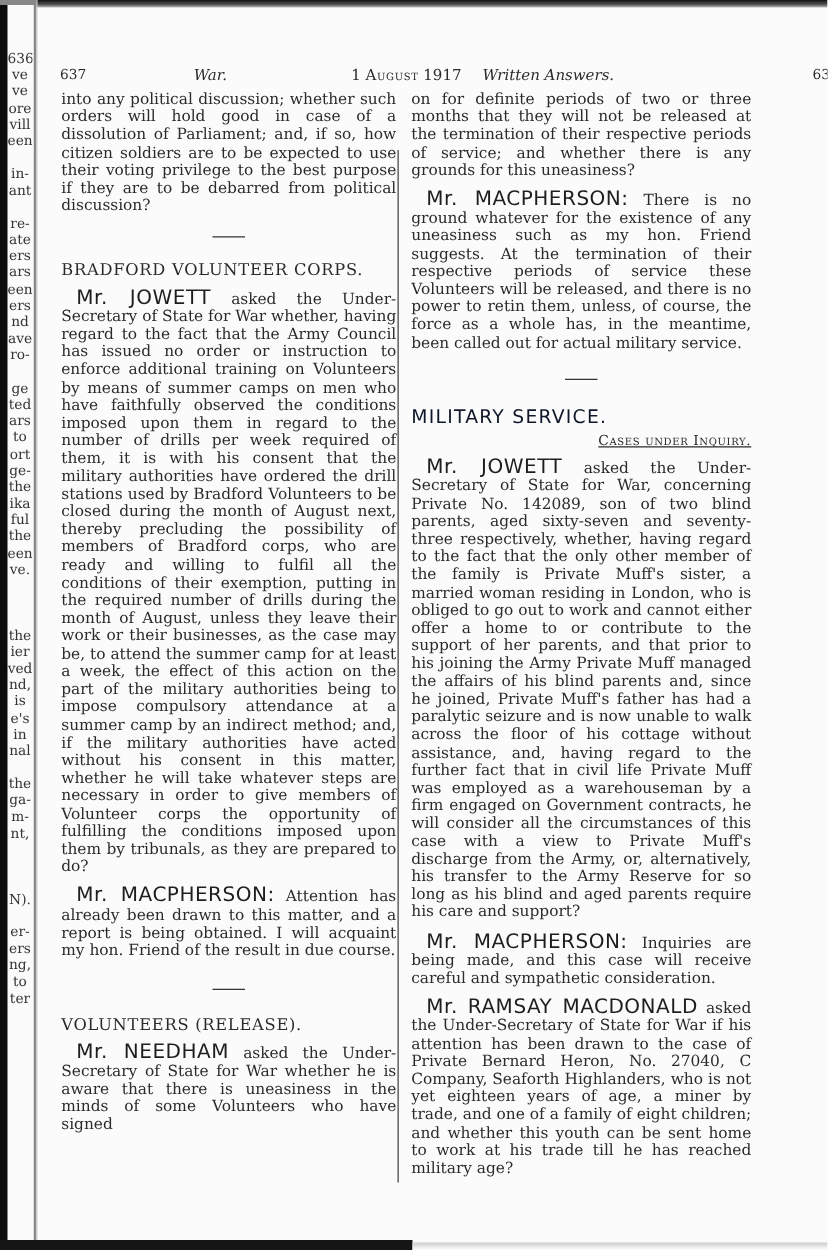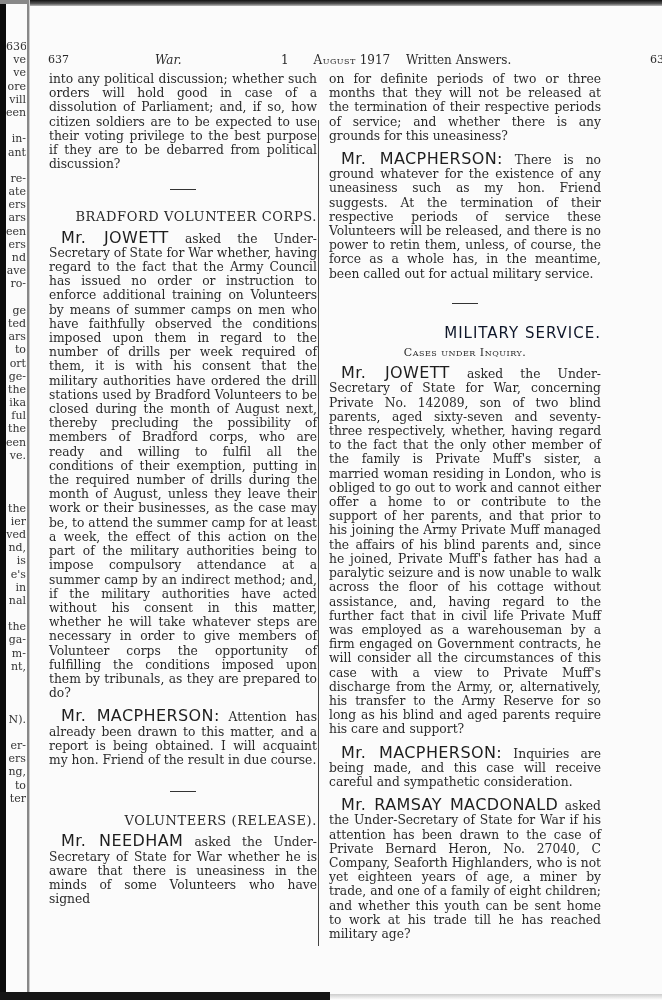--- a/index.html
+++ b/index.html
@@ -15,7 +15,7 @@
   .bottom-edge { position:absolute; left:0; top:992px; width:330px; height:8px; background:#151515; }
   .bottom-edge2 { position:absolute; left:330px; top:994px; width:332px; height:6px; background:linear-gradient(#ccc,#fff); }
   .left-strip { position:absolute; left:0; top:0; width:6px; height:1000px; background:#0c0c0c; }
-  .prev-page { position:absolute; left:6px; top:40px; width:20px; font-size:11px; line-height:13.2px; color:#333; text-align:right; white-space:nowrap; overflow:hidden; }
+  .prev-page { position:absolute; left:6px; top:40px; width:20px; font-size:11px; line-height:13.2px; color:#333; text-align:center; white-space:nowrap; overflow:hidden; }
   .prev-page div { height:13.2px; }
   .gutter { position:absolute; left:27px; top:0; width:2px; height:1000px; background:#888; }
   .gutter2 { position:absolute; left:29px; top:0; width:1px; height:1000px; background:#ccc; }

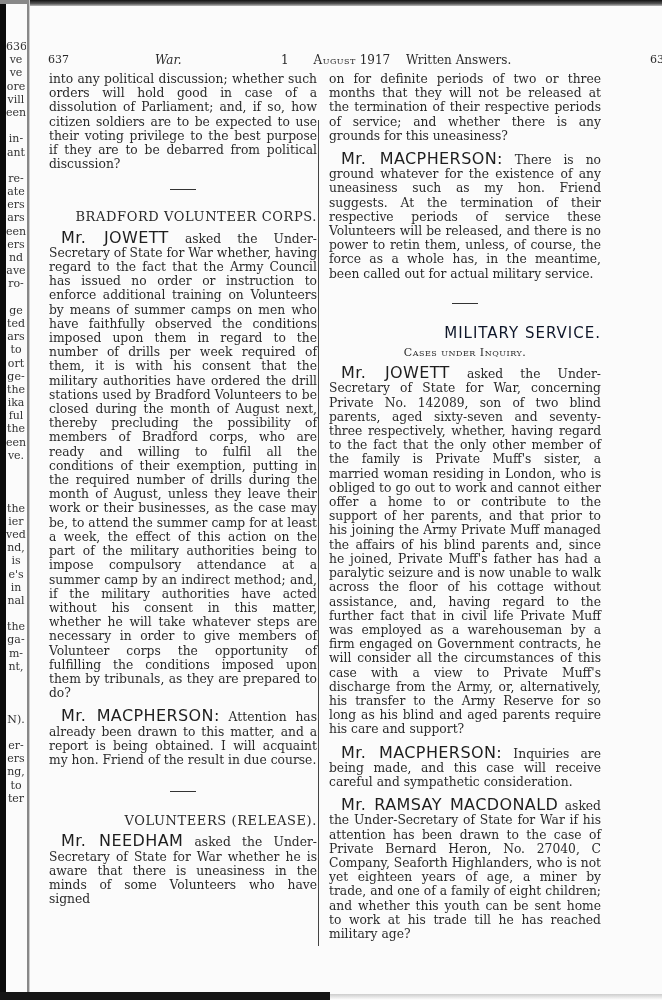--- a/index.html
+++ b/index.html
@@ -25,7 +25,7 @@
   .hdr-left-num { left:0; font-size:11px; }
   .hdr-war { left:107px; font-style:italic; }
   .hdr-date { left:233px; }
-  .hdr-date .sc { font-variant:small-caps; letter-spacing:0.5px;margin-left:21px; }
+  .hdr-date .sc { font-variant:small-caps; letter-spacing:0.5px; }
   .hdr-written { left:358px; }
   .hdr-right-num { left:602px; font-size:11px; }
 

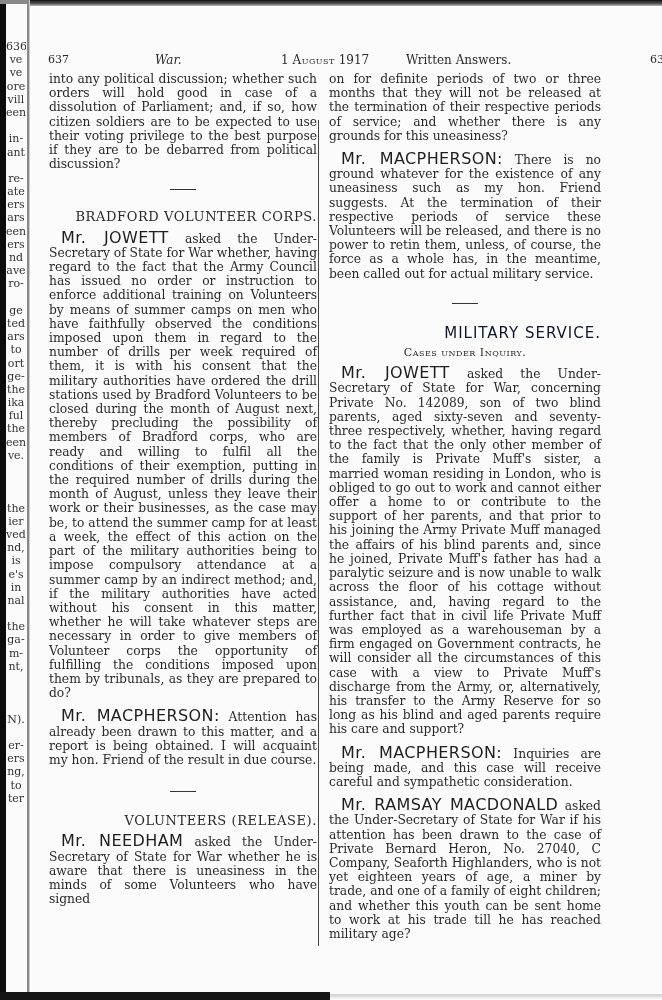--- a/index.html
+++ b/index.html
@@ -26,7 +26,7 @@
   .hdr-war { left:107px; font-style:italic; }
   .hdr-date { left:233px; }
   .hdr-date .sc { font-variant:small-caps; letter-spacing:0.5px; }
-  .hdr-written { left:358px; }
+  .hdr-written { left:338px; font-style:italic; }
   .hdr-right-num { left:602px; font-size:11px; }
 
   .col { position:absolute; top:72px; width:268px; font-size:12.3px; line-height:14.2px; }

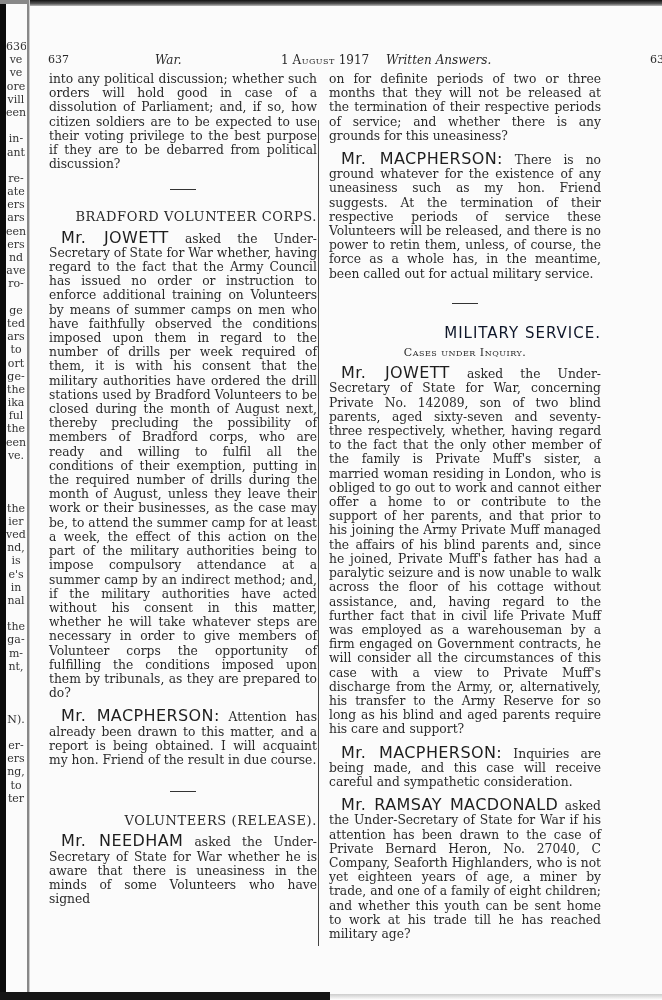--- a/index.html
+++ b/index.html
@@ -38,7 +38,7 @@
   .speaker { font-family:"DejaVu Sans", "Liberation Sans", sans-serif; font-weight:normal; font-size:16px; letter-spacing:0.4px; color:#1e1e1e; }
   .divider-rule { position:absolute; left:318px; top:120px; width:1px; height:826px; background:#444; }
   .sep { width:26px; height:1px; background:#333; margin:18px auto 20px auto; }
-  .section-title { text-align:right; font-size:13px; letter-spacing:0.6px; margin:12px 0 6px 0; }
+  .section-title { text-align:left; font-size:13px; letter-spacing:0.6px; margin:12px 0 6px 0; }
   .section-title.sans { font-family:"DejaVu Sans", "Liberation Sans", sans-serif; font-size:15px; letter-spacing:1px; color:#0f172a; margin-bottom:6px; }
   .subtitle { text-align:center; font-size:11px; font-variant:small-caps; letter-spacing:0.5px; margin:0 0 6px 0; }
 </style>

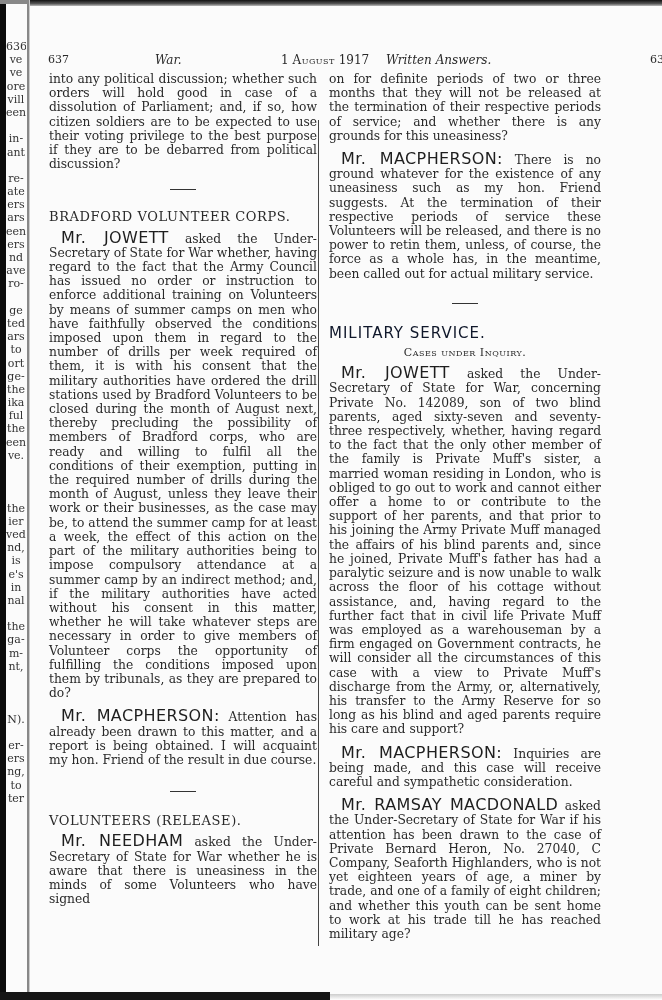--- a/index.html
+++ b/index.html
@@ -40,7 +40,7 @@
   .sep { width:26px; height:1px; background:#333; margin:18px auto 20px auto; }
   .section-title { text-align:left; font-size:13px; letter-spacing:0.6px; margin:12px 0 6px 0; }
   .section-title.sans { font-family:"DejaVu Sans", "Liberation Sans", sans-serif; font-size:15px; letter-spacing:1px; color:#0f172a; margin-bottom:6px; }
-  .subtitle { text-align:center; font-size:11px; font-variant:small-caps; letter-spacing:0.5px; margin:0 0 6px 0; }
+  .subtitle { text-align:right; font-size:11px; font-variant:small-caps; letter-spacing:0.5px; margin:0 0 6px 0;text-decoration:underline; }
 </style>
 </head>
 <body>

